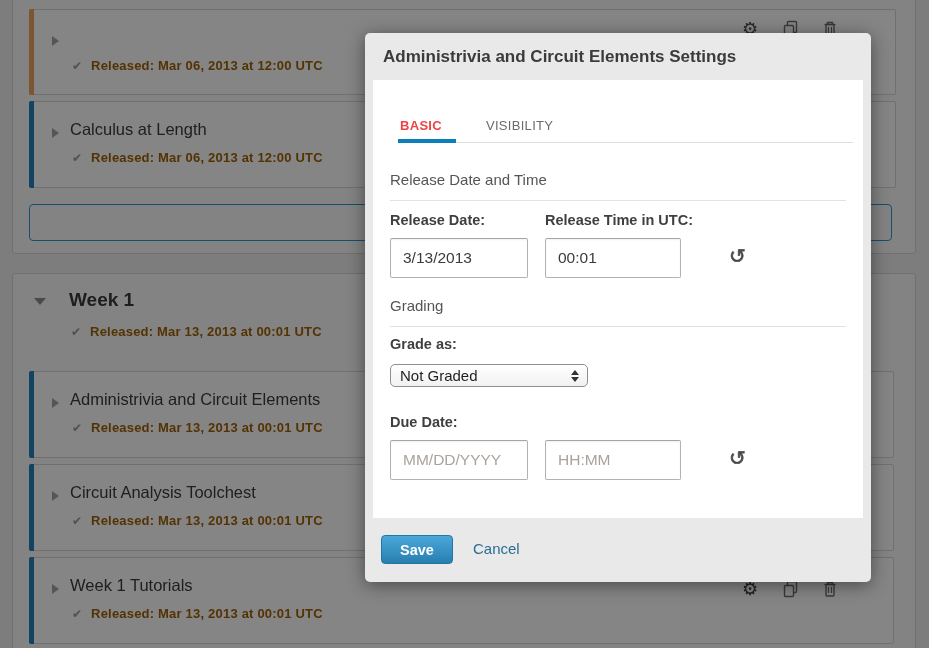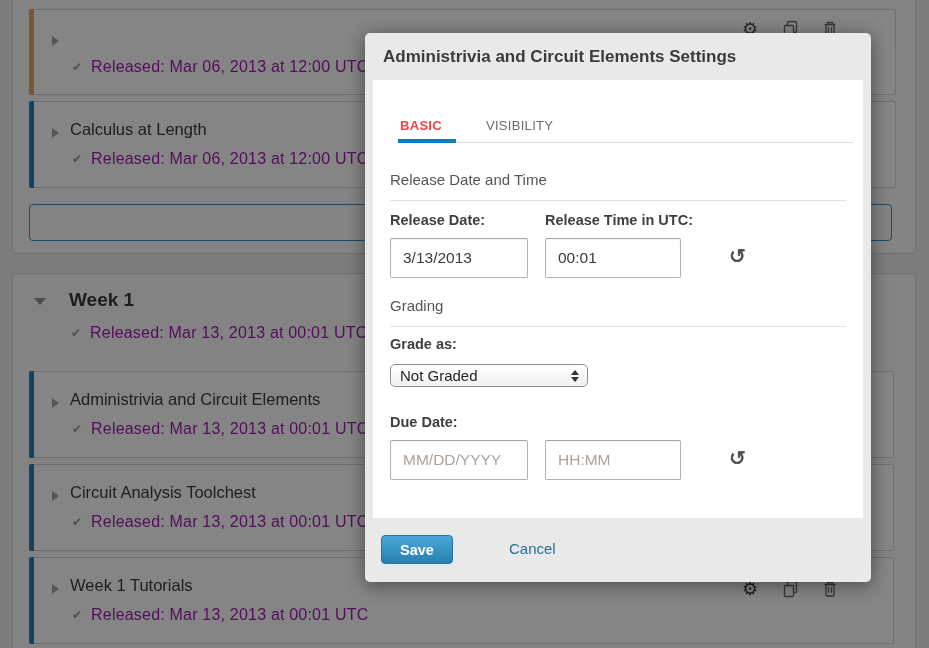--- a/index.html
+++ b/index.html
@@ -21,7 +21,7 @@
   .sub-tri{position:absolute;left:22px;top:26px;}
   .rel-row{position:absolute;left:42px;top:48px;display:flex;align-items:center;gap:9px;white-space:nowrap;}
   .check{font-size:12px;color:#9a9a9a;line-height:14px;}
-  .rel-text{font-size:16px;font-weight:400;color:#a21caf;letter-spacing:.2px;}
+  .rel-text{font-size:13px;font-weight:700;color:#a16207;letter-spacing:.2px;}
   .week-title{position:absolute;left:56px;top:13px;font-size:19px;font-weight:700;color:#3a3a3a;line-height:26px;}
   .row-icons{position:absolute;display:flex;align-items:flex-start;}
   .icon-btn{width:40px;text-align:center;cursor:pointer;}

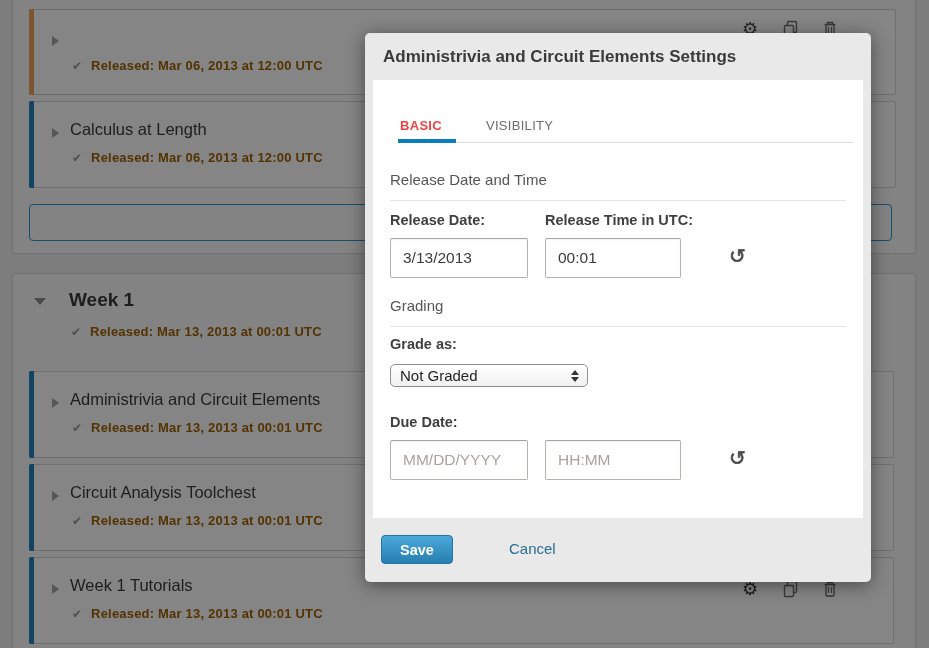--- a/index.html
+++ b/index.html
@@ -69,7 +69,7 @@
   #save-btn{position:absolute;left:16px;top:502px;width:72px;height:29px;
     background:linear-gradient(#4aa8d8,#277fb0);border:1px solid #2574a2;border-radius:4px;
     color:#fff;font-family:"Liberation Sans",sans-serif;font-size:14.5px;font-weight:700;cursor:pointer;}
-  #cancel-link{position:absolute;left:108px;top:507px;font-size:15px;color:#2a6e93;cursor:pointer;margin-left:36px;}
+  #cancel-link{position:absolute;left:108px;top:507px;font-size:15px;color:#2a6e93;cursor:pointer;}
 
   svg{display:block;}
 </style>

